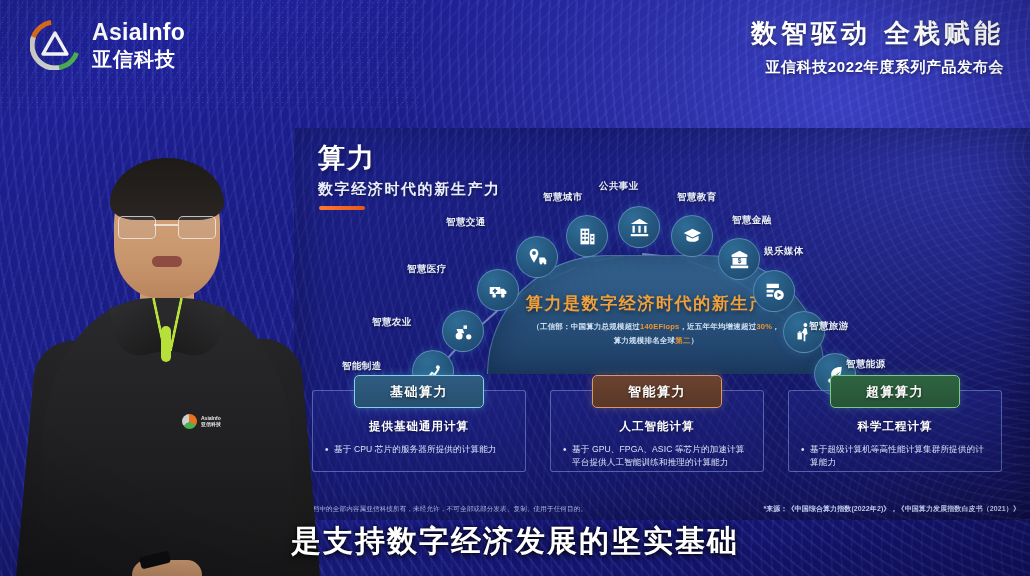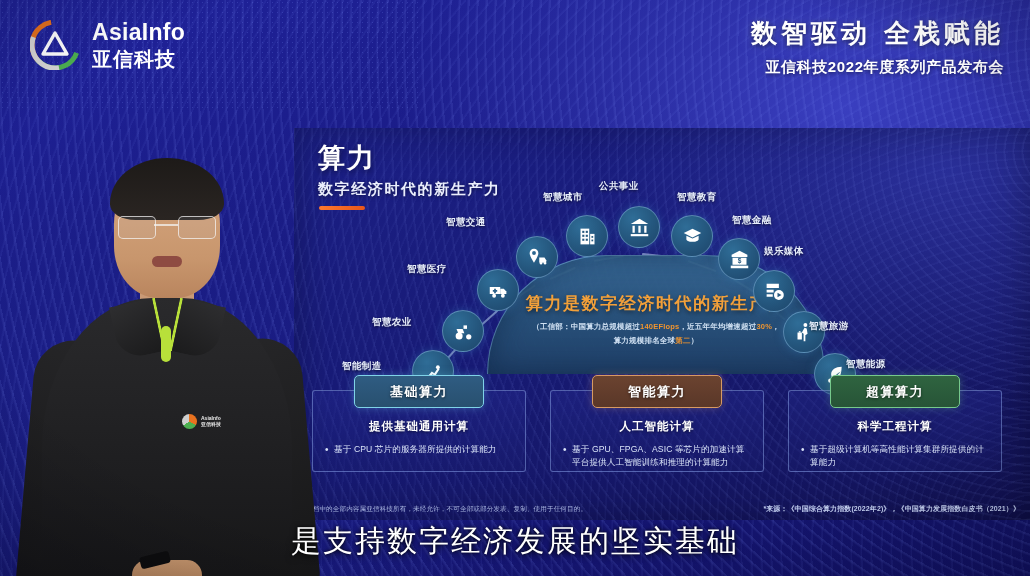--- a/index.html
+++ b/index.html
@@ -265,7 +265,7 @@
   
   .caption {
     position: absolute; left: 0; right: 0; bottom: 14px; text-align: center;
-    color: #fff; font-size: 30px; font-weight: 400; letter-spacing: 2px;
+    color: #fff; font-size: 30px; font-weight: 700; letter-spacing: 2px;
     text-shadow: 0 2px 7px rgba(0,0,0,.85), 0 0 3px rgba(0,0,0,.9);
   }
 </style>

